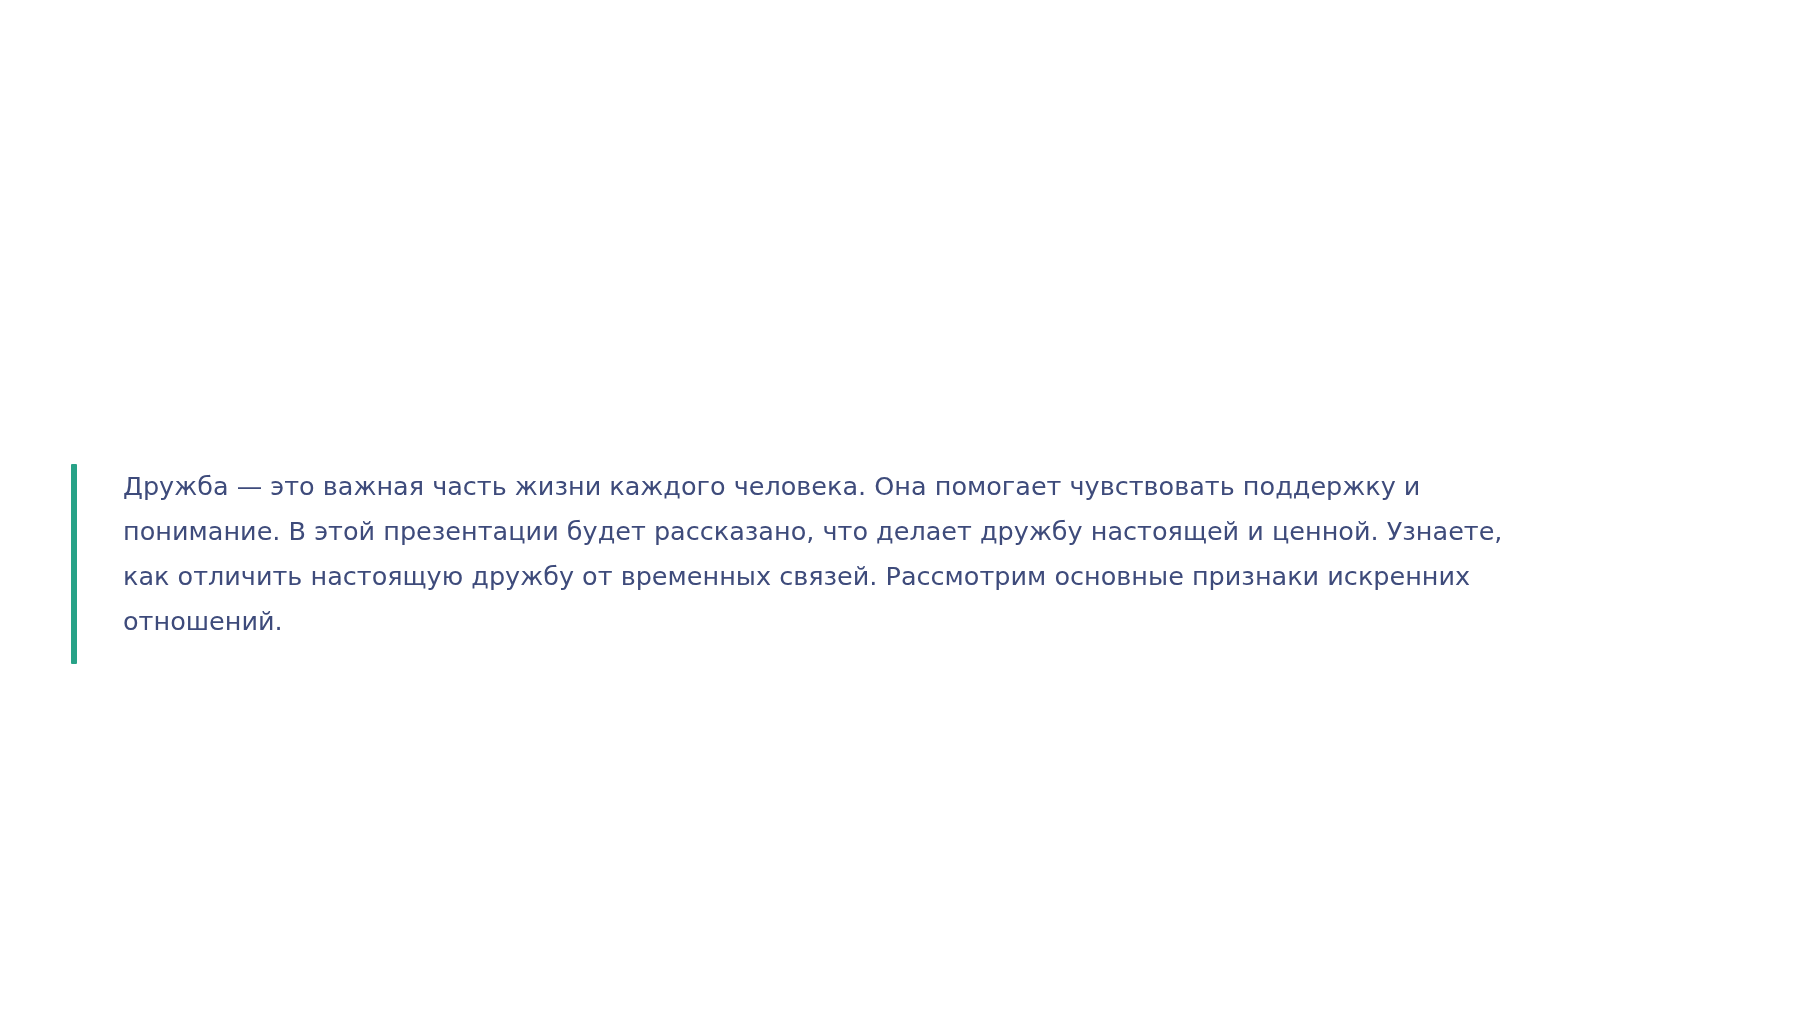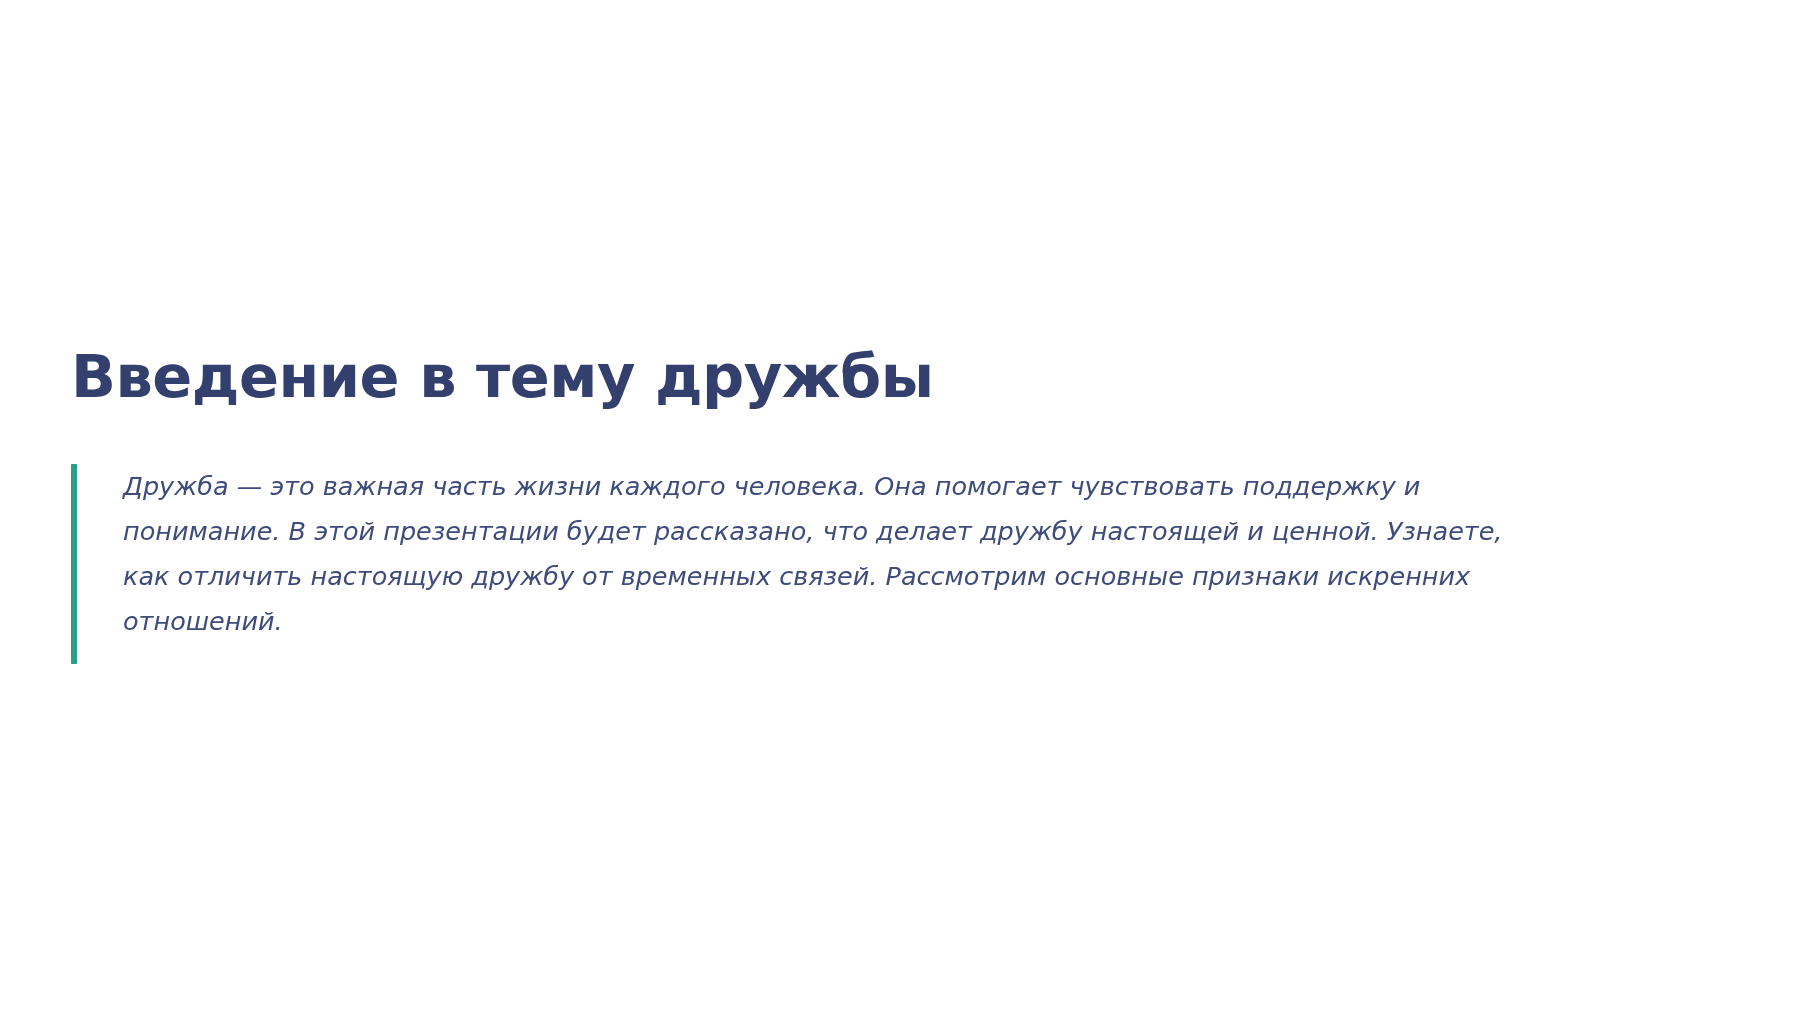--- a/index.html
+++ b/index.html
@@ -78,7 +78,6 @@
 
 <div class="slide" style="background: rgb(255, 255, 255);">
 
-  <h1 class="slide-title" style="color: rgb(51, 64, 110);">Введение в тему дружбы</h1>
 
   <div class="body-block">
     <div class="accent-bar" style="background: rgb(39, 162, 135);"></div>

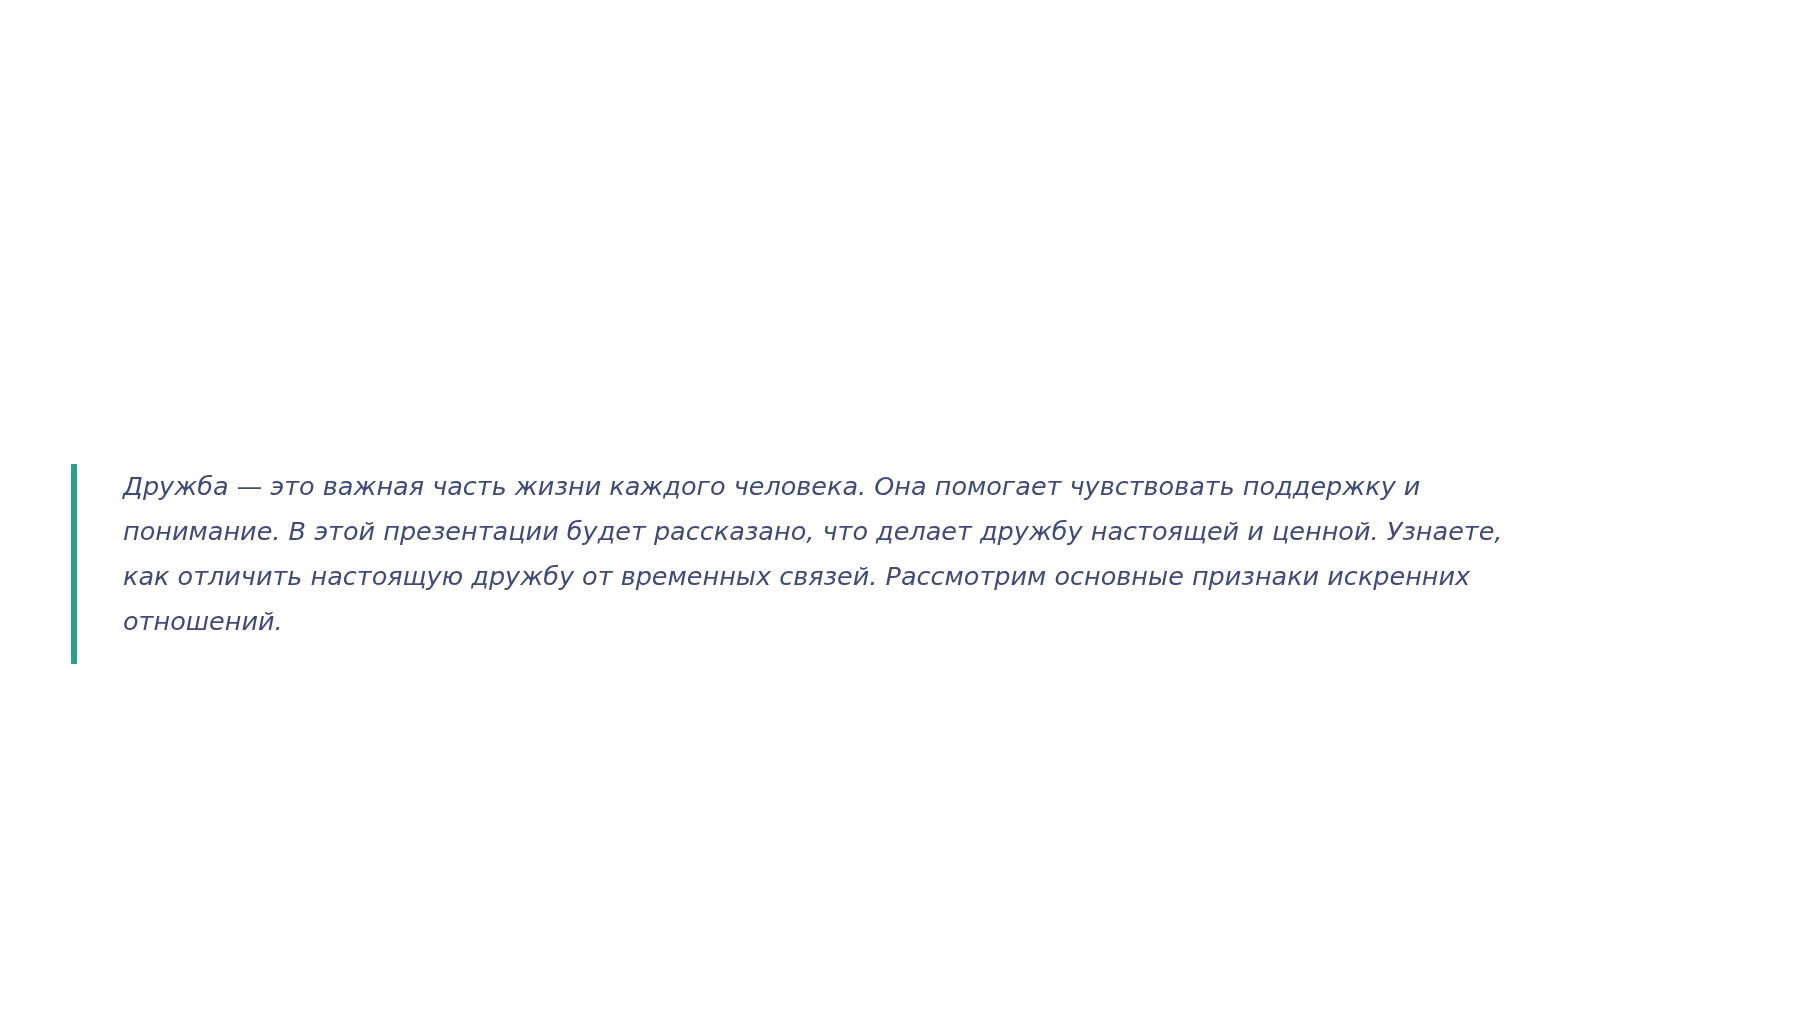--- a/index.html
+++ b/index.html
@@ -82,7 +82,7 @@
   <div class="body-block">
     <div class="accent-bar" style="background: rgb(39, 162, 135);"></div>
     <div class="body-text-wrap">
-      <p class="body-text" style="color: rgb(62, 75, 123); font-style: italic;">Дружба — это важная часть жизни каждого человека. Она помогает чувствовать поддержку и понимание. В этой презентации будет рассказано, что делает дружбу настоящей и ценной. Узнаете, как отличить настоящую дружбу от временных связей. Рассмотрим основные признаки искренних отношений.</p>
+      <p class="body-text" style="color: rgb(62, 75, 123);">Дружба — это важная часть жизни каждого человека. Она помогает чувствовать поддержку и понимание. В этой презентации будет рассказано, что делает дружбу настоящей и ценной. Узнаете, как отличить настоящую дружбу от временных связей. Рассмотрим основные признаки искренних отношений.</p>
     </div>
   </div>
 

